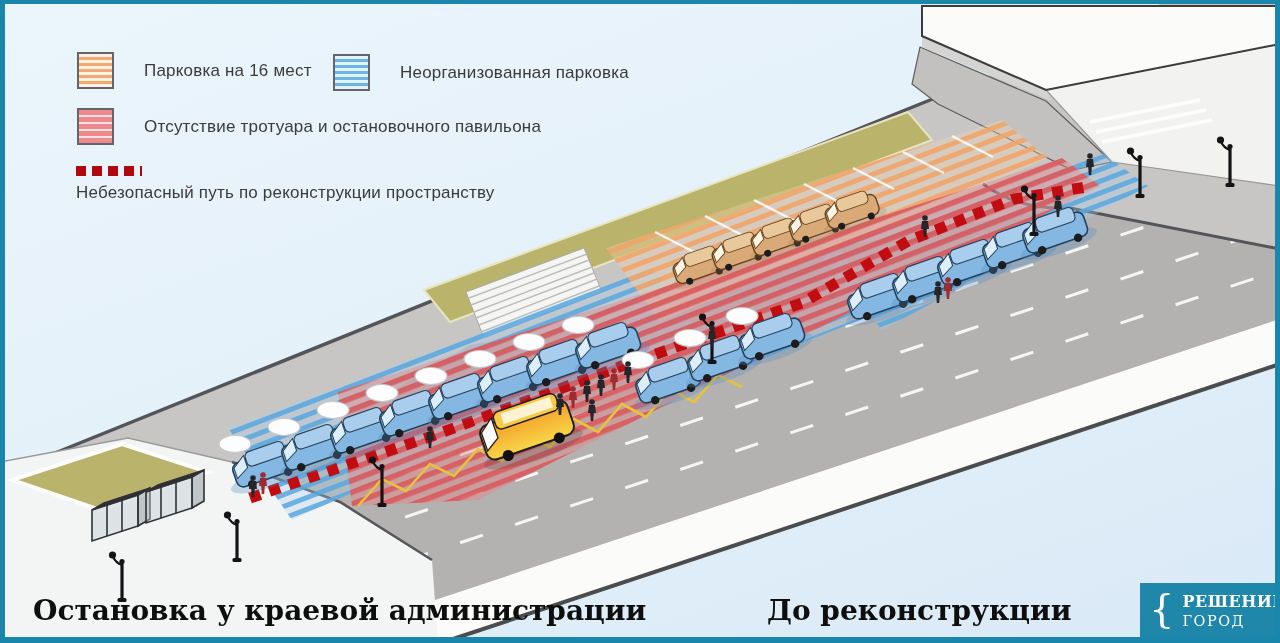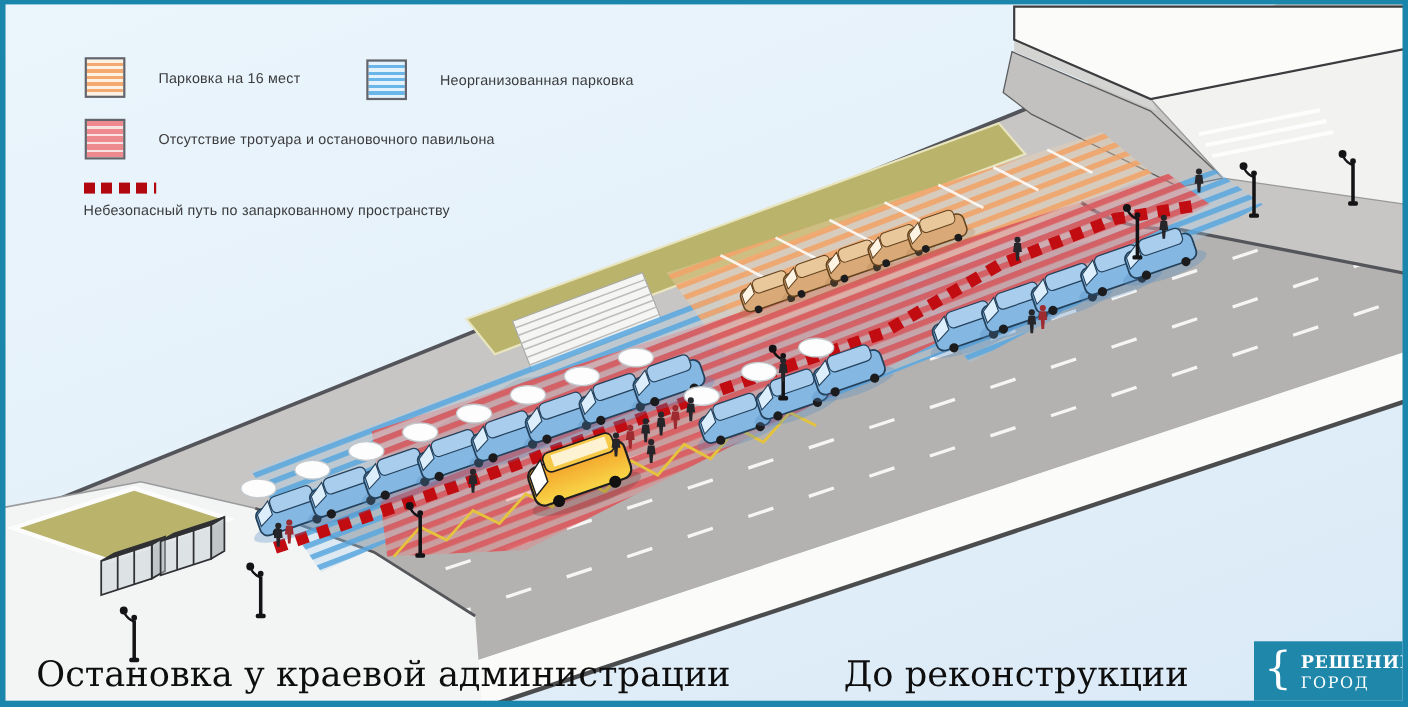--- a/index.html
+++ b/index.html
@@ -19,7 +19,7 @@
   .swatch.orange{background:repeating-linear-gradient(180deg,#fdf1e3 0 3px,#f3a96f 3px 6px);}
   .swatch.blue{background:repeating-linear-gradient(180deg,#e3f2fc 0 3px,#6ab6e8 3px 6px);}
   .swatch.red{background:repeating-linear-gradient(180deg,#ee8a8e 0 5px,#fbe2e2 5px 7px);}
-  .legend-label{margin-left:30px;font-size:13px;color:#3b3b3d;letter-spacing:.2px;white-space:nowrap;}
+  .legend-label{margin-left:30px;font-size:17px;color:#3b3b3d;letter-spacing:.2px;white-space:nowrap;}
   .legend-dots{width:66px;height:10px;flex:0 0 auto;
     background:repeating-linear-gradient(90deg,#b2070e 0 10px,rgba(0,0,0,0) 10px 16px);}
   .legend-item.dots-item{flex-direction:column;align-items:flex-start;}

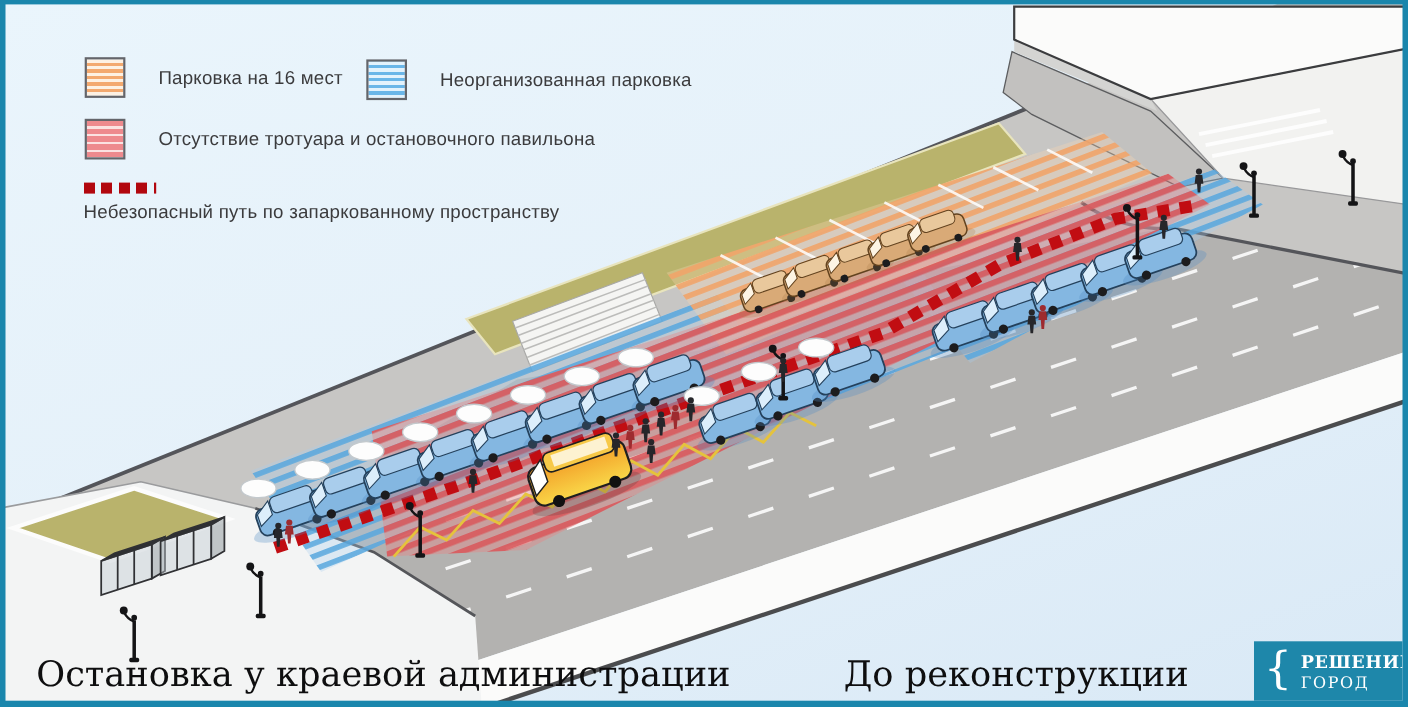--- a/index.html
+++ b/index.html
@@ -273,7 +273,7 @@
   </div>
   <div class="legend-item dots-item" style="left:76px;top:166px;">
     <div class="legend-dots"></div>
-    <div class="legend-label">Небезопасный путь по запаркованному пространству</div>
+    <div class="legend-label">Небезопасный путь по реконструкции пространству</div>
   </div>
 
   <div class="title left">Остановка у краевой администрации</div>

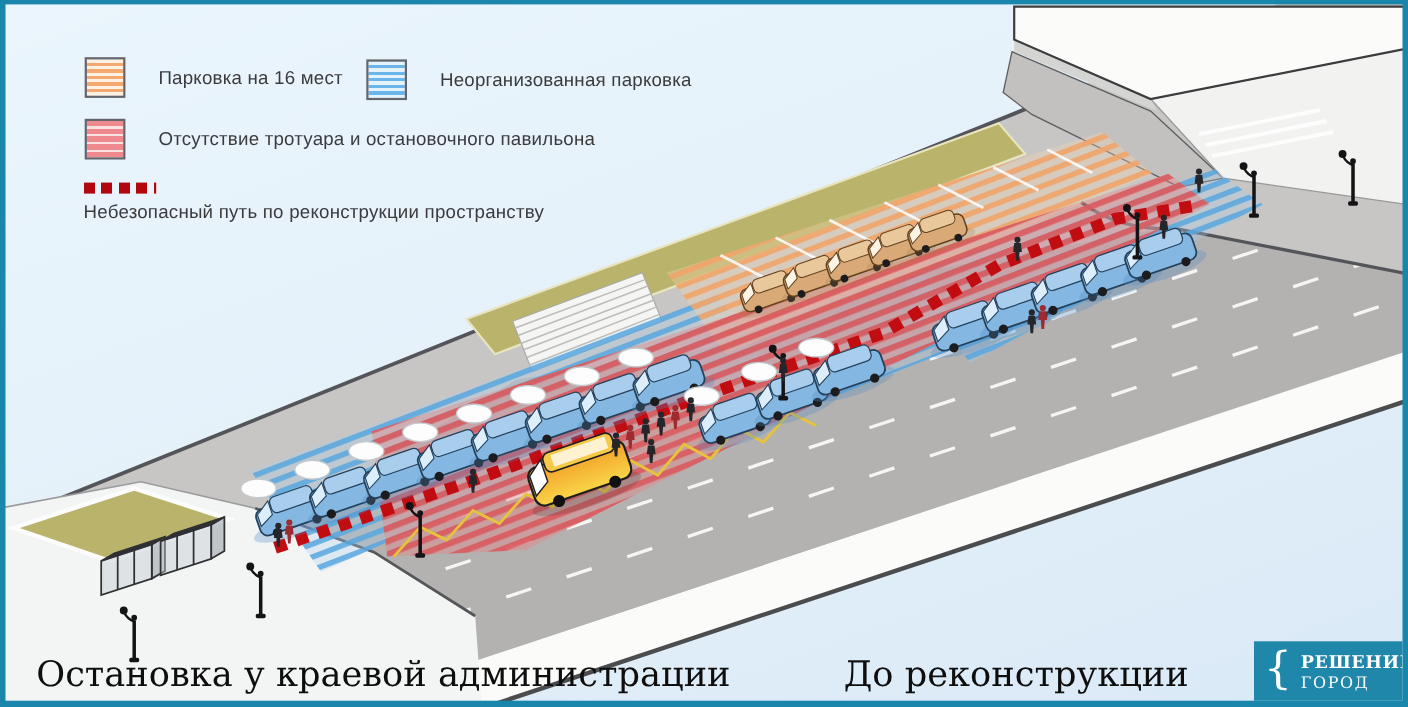--- a/index.html
+++ b/index.html
@@ -27,7 +27,7 @@
 
   
   .title{position:absolute;z-index:20;font-family:"DejaVu Serif","Liberation Serif",serif;
-         font-weight:400;font-size:32px;color:#0e0e0f;white-space:nowrap;}
+         font-weight:700;font-size:28px;color:#0e0e0f;white-space:nowrap;}
   .title.left{left:33px;top:594px;}
   .title.right{left:767px;top:594px;}
 

